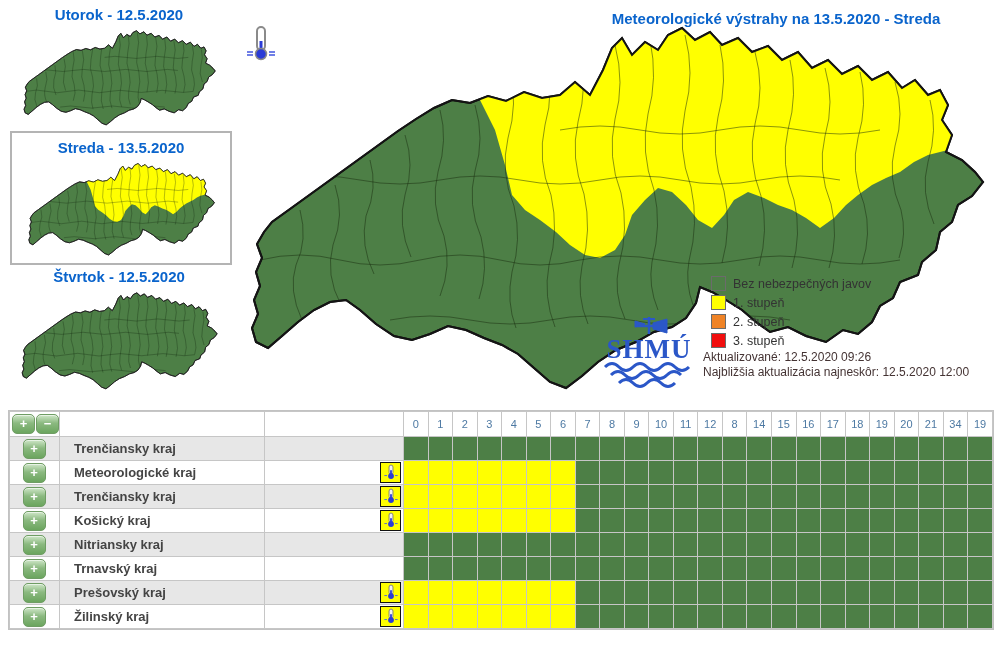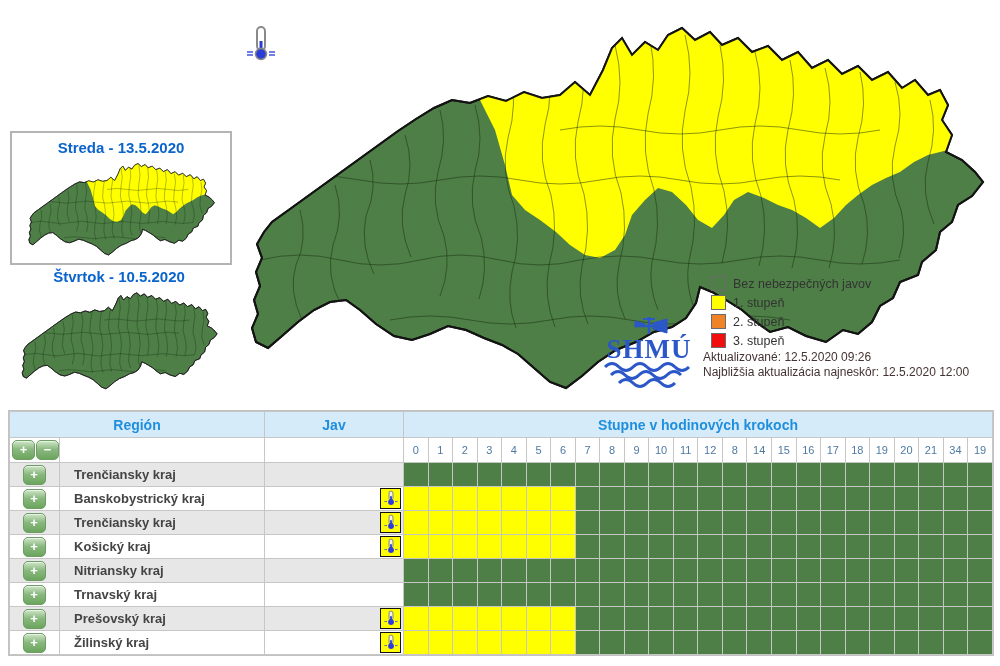--- a/index.html
+++ b/index.html
@@ -68,6 +68,16 @@
 
 <div class="stage">
 
+  <div class="thumb t1">
+    <div class="thumb-title">Utorok - 12.5.2020</div>
+    <svg class="minimap" width="206" height="102" viewBox="0 0 750 390">
+      <use href="#sk-outline" xlink:href="#sk-outline" stroke="#1d1d1d" stroke-width="3" fill="#4d7f46"></use>
+      <g clip-path="url(#skclip)">
+          <use href="#sk-districts" xlink:href="#sk-districts" fill="none" stroke="rgba(20,40,15,0.55)" stroke-width="2.2"></use>
+        </g>
+      <use href="#sk-outline" xlink:href="#sk-outline" fill="none" stroke="#1d1d1d" stroke-width="3"></use>
+    </svg>
+  </div>
 
   <div class="thumb-box">
     <div class="thumb-title">Streda - 13.5.2020</div>

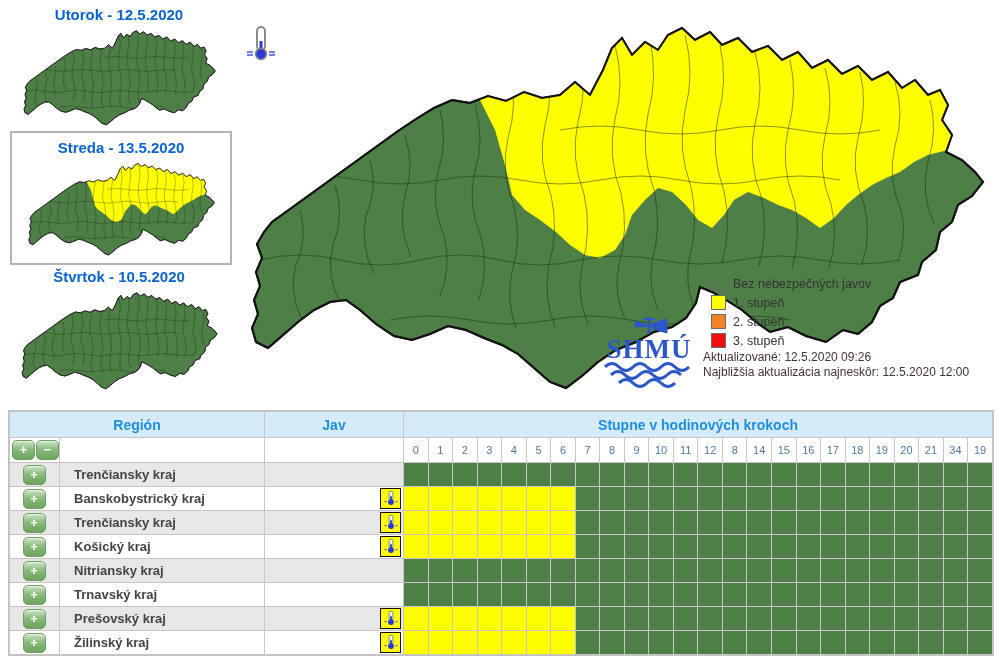--- a/index.html
+++ b/index.html
@@ -123,6 +123,7 @@
     <use href="#sk-outline" xlink:href="#sk-outline" fill="none" stroke="#141414" stroke-width="2"></use>
   </svg>
 
+  <div class="map-title">Meteorologické výstrahy na 13.5.2020 - Streda</div>
 
   <div class="legend" id="legend">
       <div class="legend-item">

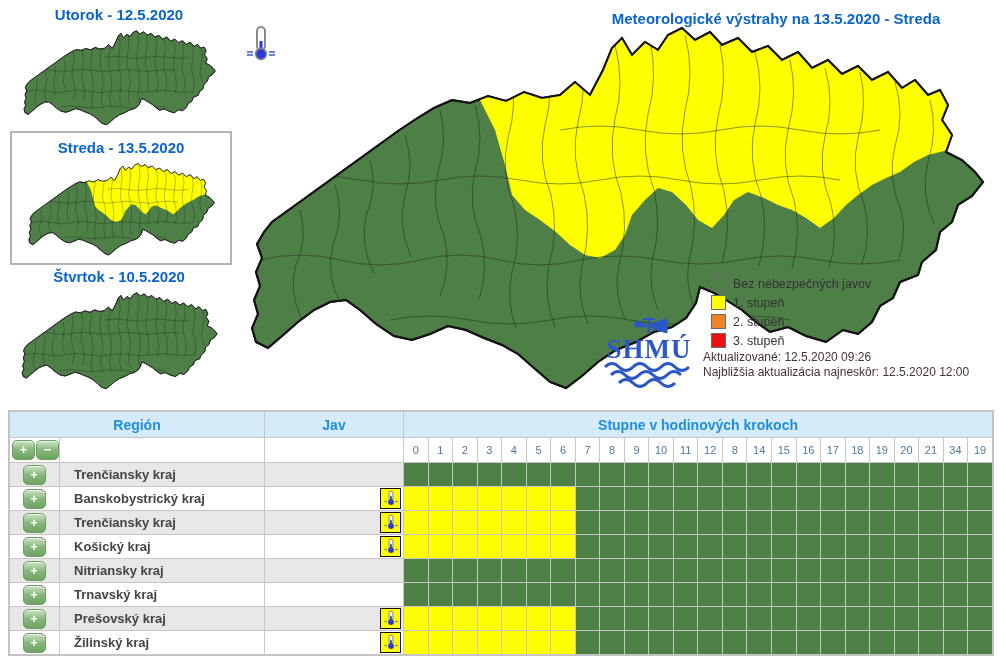--- a/index.html
+++ b/index.html
@@ -92,7 +92,7 @@
   </div>
 
   <div class="thumb t3">
-    <div class="thumb-title">Štvrtok - 10.5.2020</div>
+    <div class="thumb-title">Štvrtok - 12.5.2020</div>
     <svg class="minimap" width="206" height="104" viewBox="0 0 750 390">
       <use href="#sk-outline" xlink:href="#sk-outline" stroke="#1d1d1d" stroke-width="3" fill="#4d7f46"></use>
       <g clip-path="url(#skclip)">

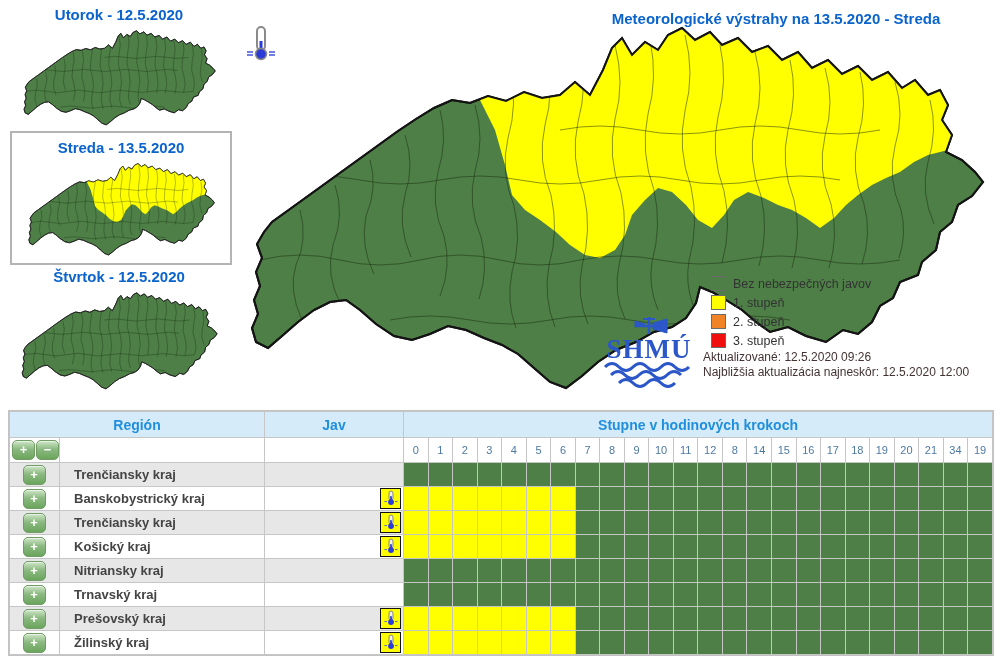--- a/index.html
+++ b/index.html
@@ -197,11 +197,6 @@
           <col>
         </colgroup>
       <thead>
-        <tr class="hrow1">
-          <th colspan="2">Región</th>
-          <th>Jav</th>
-          <th colspan="24">Stupne v hodinových krokoch</th>
-        </tr>
         <tr class="hrow2" id="hours-row">
           <th class="pm-cell">
             <span class="pm-btn">+</span><span class="pm-btn">−</span>

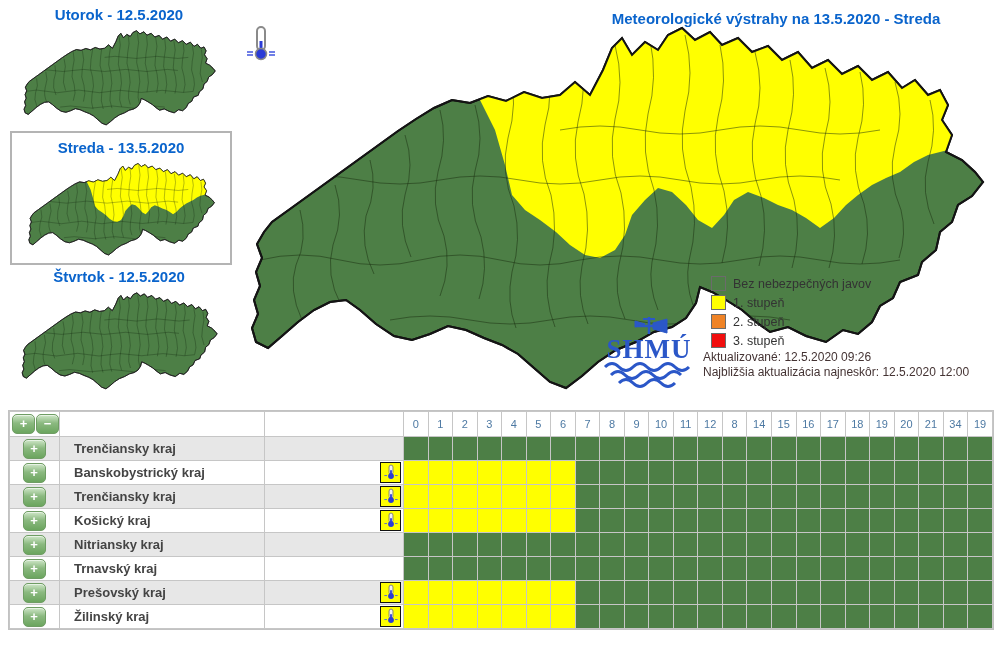--- a/index.html
+++ b/index.html
@@ -261,7 +261,7 @@
           </tr>
           <tr>
             <td class="plus-cell meta-cell"><span class="pm-btn">+</span></td>
-            <td class="name-cell meta-cell">Banskobystrický kraj</td>
+            <td class="name-cell meta-cell">Meteorologické kraj</td>
             <td class="jav-cell meta-cell"><span class="jav-icon"><svg width="16" height="16" viewBox="0 0 18 18" style="margin:1px">
                   <rect x="6.8" y="1.2" width="4.4" height="10.5" rx="2.2" fill="#f2f2f2" stroke="#777" stroke-width="1"></rect>
                   <rect x="8" y="7" width="2" height="5" fill="#2a3bd6"></rect>

